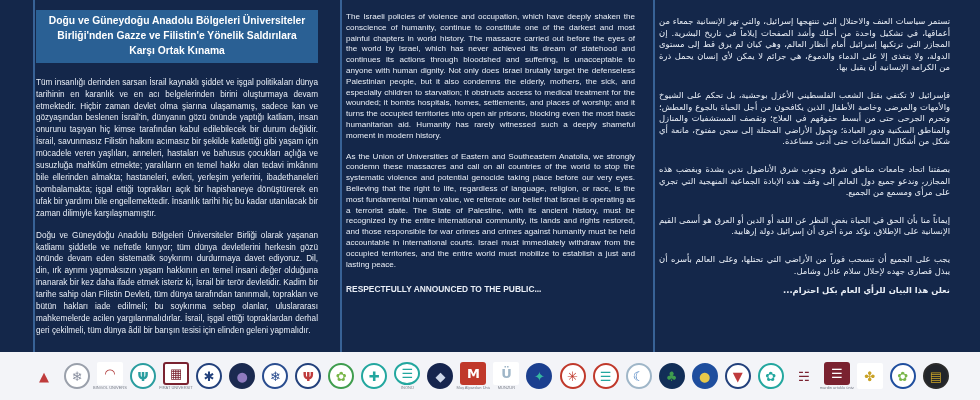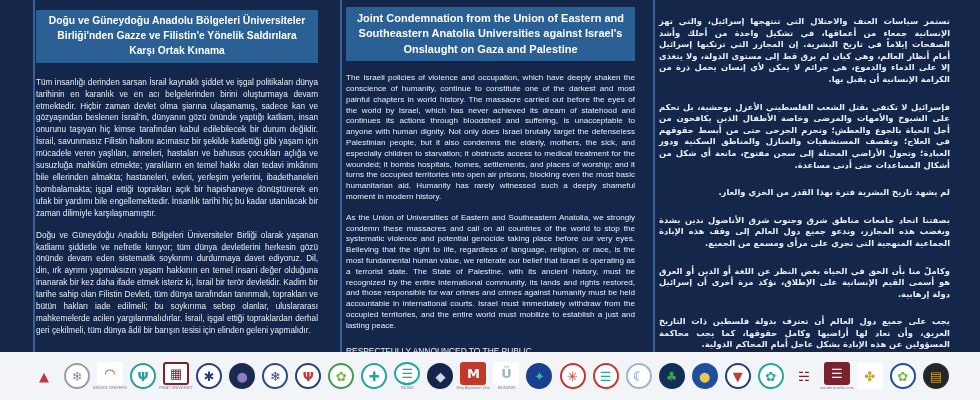--- a/index.html
+++ b/index.html
@@ -76,7 +76,6 @@
   </div>
 
   <div class="panel panel-en">
-    <div class="panel-header">Joint Condemnation from the Union of Eastern and Southeastern Anatolia Universities against Israel's Onslaught on Gaza and Palestine</div>
     <div class="panel-body">
       <p>The Israeli policies of violence and occupation, which have deeply shaken the conscience of humanity, continue to constitute one of the darkest and most painful chapters in world history. The massacre carried out before the eyes of the world by Israel, which has never achieved its dream of statehood and continues its actions through bloodshed and suffering, is unacceptable to anyone with human dignity. Not only does Israel brutally target the defenseless Palestinian people, but it also condemns the elderly, mothers, the sick, and especially children to starvation; it obstructs access to medical treatment for the wounded; it bombs hospitals, homes, settlements, and places of worship; and it turns the occupied territories into open air prisons, blocking even the most basic humanitarian aid. Humanity has rarely witnessed such a deeply shameful moment in modern history.</p>
       <p>As the Union of Universities of Eastern and Southeastern Anatolia, we strongly condemn these massacres and call on all countries of the world to stop the systematic violence and potential genocide taking place before our very eyes. Believing that the right to life, regardless of language, religion, or race, is the most fundamental human value, we reiterate our belief that Israel is operating as a terrorist state. The State of Palestine, with its ancient history, must be recognized by the entire international community, its lands and rights restored, and those responsible for war crimes and crimes against humanity must be held accountable in international courts. Israel must immediately withdraw from the occupied territories, and the entire world must mobilize to establish a just and lasting peace.</p>

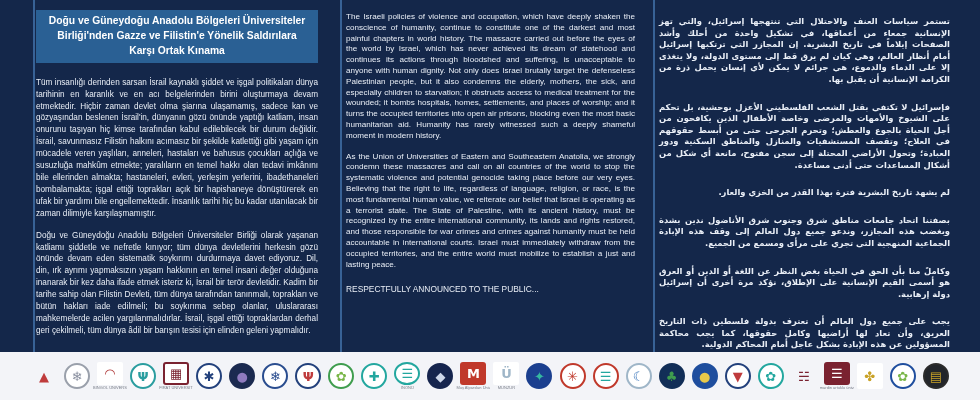--- a/index.html
+++ b/index.html
@@ -30,7 +30,7 @@
   .panel-ar .panel-body{margin-top:14px;font-size:8.4px;line-height:11.6px;text-align:justify;
     font-family:"DejaVu Sans", sans-serif;}
   .panel-body p{margin:0 0 10px 0;}
-  .panel-ar .panel-body p{margin:16px 0 7px 0;font-weight:bold;}
+  .panel-ar .panel-body p{margin:16px 0 7px 0;}
   .closing{font-weight:normal;color:#e9eef6;margin-top:14px;}
   .panel-tr .closing{font-size:8.6px;}
   .panel-en .closing{font-size:8.4px;}

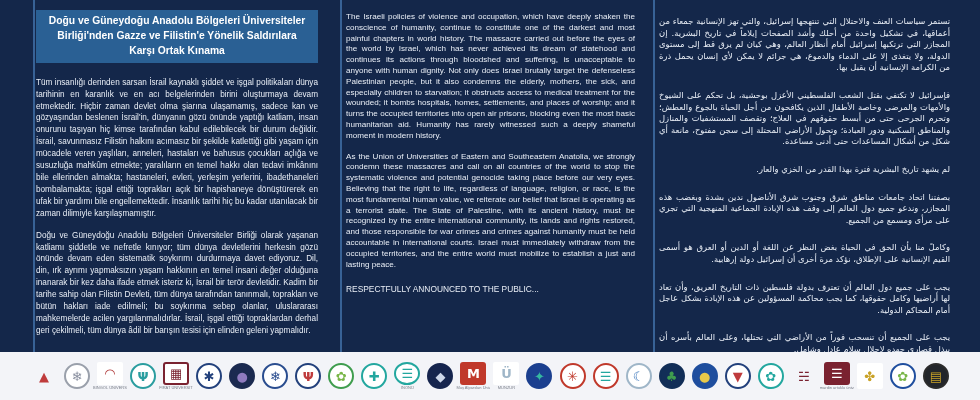--- a/index.html
+++ b/index.html
@@ -87,7 +87,6 @@
     <div class="panel-body">
       <p>تستمر سياسات العنف والاحتلال التي تنتهجها إسرائيل، والتي تهز الإنسانية جمعاء من أعماقها، في تشكيل واحدة من أحلك وأشد الصفحات إيلاماً في تاريخ البشرية. إن المجازر التي ترتكبها إسرائيل أمام أنظار العالم، وهي كيان لم يرق قط إلى مستوى الدولة، ولا يتغذى إلا على الدماء والدموع، هي جرائم لا يمكن لأي إنسان يحمل ذرة من الكرامة الإنسانية أن يقبل بها.</p>
       <p>فإسرائيل لا تكتفي بقتل الشعب الفلسطيني الأعزل بوحشية، بل تحكم على الشيوخ والأمهات والمرضى وخاصة الأطفال الذين يكافحون من أجل الحياة بالجوع والعطش؛ وتحرم الجرحى حتى من أبسط حقوقهم في العلاج؛ وتقصف المستشفيات والمنازل والمناطق السكنية ودور العبادة؛ وتحول الأراضي المحتلة إلى سجن مفتوح، مانعة أي شكل من أشكال المساعدات حتى أدنى مساعدة.</p>
-      <p>لم يشهد تاريخ البشرية فترة بهذا القدر من الخزي والعار.</p>
       <p>بصفتنا اتحاد جامعات مناطق شرق وجنوب شرق الأناضول ندين بشدة وبغضب هذه المجازر، وندعو جميع دول العالم إلى وقف هذه الإبادة الجماعية المنهجية التي تجري على مرأى ومسمع من الجميع.</p>
       <p>وكاملً منا بأن الحق في الحياة بغض النظر عن اللغة أو الدين أو العرق هو أسمى القيم الإنسانية على الإطلاق، نؤكد مرة أخرى أن إسرائيل دولة إرهابية.</p>
       <p>يجب على جميع دول العالم أن تعترف بدولة فلسطين ذات التاريخ العريق، وأن تعاد لها أراضيها وكامل حقوقها، كما يجب محاكمة المسؤولين عن هذه الإبادة بشكل عاجل أمام المحاكم الدولية.</p>

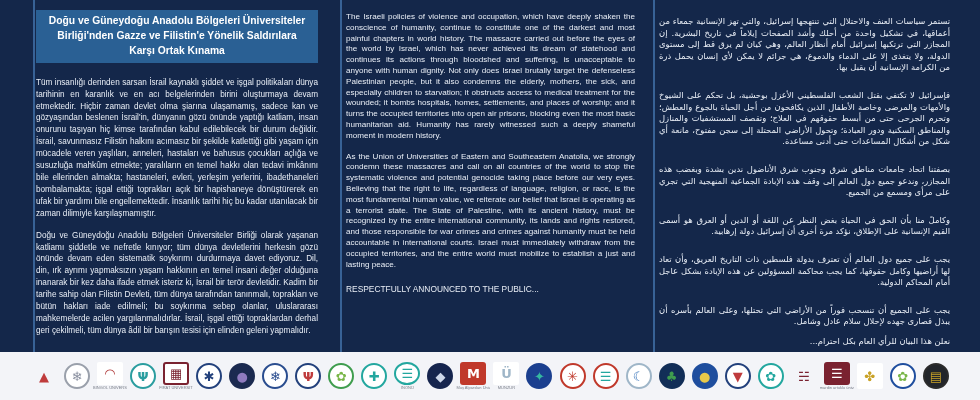--- a/index.html
+++ b/index.html
@@ -88,7 +88,7 @@
       <p>تستمر سياسات العنف والاحتلال التي تنتهجها إسرائيل، والتي تهز الإنسانية جمعاء من أعماقها، في تشكيل واحدة من أحلك وأشد الصفحات إيلاماً في تاريخ البشرية. إن المجازر التي ترتكبها إسرائيل أمام أنظار العالم، وهي كيان لم يرق قط إلى مستوى الدولة، ولا يتغذى إلا على الدماء والدموع، هي جرائم لا يمكن لأي إنسان يحمل ذرة من الكرامة الإنسانية أن يقبل بها.</p>
       <p>فإسرائيل لا تكتفي بقتل الشعب الفلسطيني الأعزل بوحشية، بل تحكم على الشيوخ والأمهات والمرضى وخاصة الأطفال الذين يكافحون من أجل الحياة بالجوع والعطش؛ وتحرم الجرحى حتى من أبسط حقوقهم في العلاج؛ وتقصف المستشفيات والمنازل والمناطق السكنية ودور العبادة؛ وتحول الأراضي المحتلة إلى سجن مفتوح، مانعة أي شكل من أشكال المساعدات حتى أدنى مساعدة.</p>
       <p>بصفتنا اتحاد جامعات مناطق شرق وجنوب شرق الأناضول ندين بشدة وبغضب هذه المجازر، وندعو جميع دول العالم إلى وقف هذه الإبادة الجماعية المنهجية التي تجري على مرأى ومسمع من الجميع.</p>
-      <p>وكاملً منا بأن الحق في الحياة بغض النظر عن اللغة أو الدين أو العرق هو أسمى القيم الإنسانية على الإطلاق، نؤكد مرة أخرى أن إسرائيل دولة إرهابية.</p>
+      <p>إيماناً منا بأن الحق في الحياة بغض النظر عن اللغة أو الدين أو العرق هو أسمى القيم الإنسانية على الإطلاق، نؤكد مرة أخرى أن إسرائيل دولة إرهابية.</p>
       <p>يجب على جميع دول العالم أن تعترف بدولة فلسطين ذات التاريخ العريق، وأن تعاد لها أراضيها وكامل حقوقها، كما يجب محاكمة المسؤولين عن هذه الإبادة بشكل عاجل أمام المحاكم الدولية.</p>
       <p>يجب على الجميع أن تنسحب فوراً من الأراضي التي تحتلها، وعلى العالم بأسره أن يبذل قصارى جهده لإحلال سلام عادل وشامل.</p>
       <div class="closing">نعلن هذا البيان للرأي العام بكل احترام...</div>

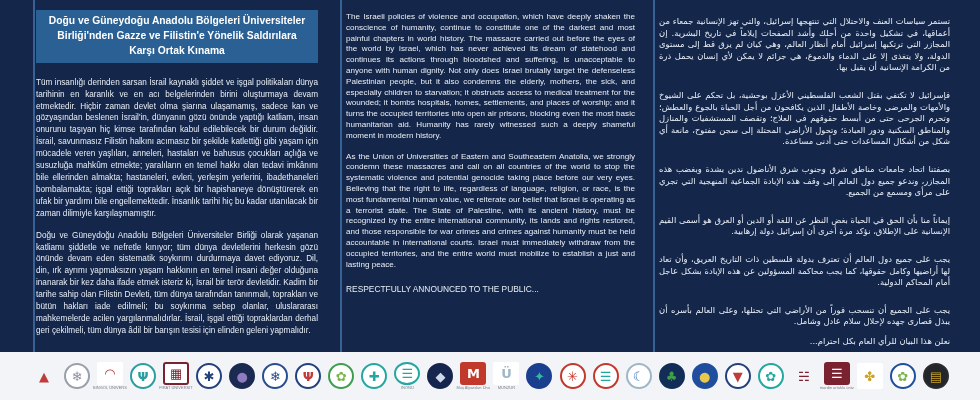--- a/index.html
+++ b/index.html
@@ -89,7 +89,6 @@
       <p>فإسرائيل لا تكتفي بقتل الشعب الفلسطيني الأعزل بوحشية، بل تحكم على الشيوخ والأمهات والمرضى وخاصة الأطفال الذين يكافحون من أجل الحياة بالجوع والعطش؛ وتحرم الجرحى حتى من أبسط حقوقهم في العلاج؛ وتقصف المستشفيات والمنازل والمناطق السكنية ودور العبادة؛ وتحول الأراضي المحتلة إلى سجن مفتوح، مانعة أي شكل من أشكال المساعدات حتى أدنى مساعدة.</p>
       <p>بصفتنا اتحاد جامعات مناطق شرق وجنوب شرق الأناضول ندين بشدة وبغضب هذه المجازر، وندعو جميع دول العالم إلى وقف هذه الإبادة الجماعية المنهجية التي تجري على مرأى ومسمع من الجميع.</p>
       <p>إيماناً منا بأن الحق في الحياة بغض النظر عن اللغة أو الدين أو العرق هو أسمى القيم الإنسانية على الإطلاق، نؤكد مرة أخرى أن إسرائيل دولة إرهابية.</p>
-      <p>يجب على جميع دول العالم أن تعترف بدولة فلسطين ذات التاريخ العريق، وأن تعاد لها أراضيها وكامل حقوقها، كما يجب محاكمة المسؤولين عن هذه الإبادة بشكل عاجل أمام المحاكم الدولية.</p>
       <p>يجب على الجميع أن تنسحب فوراً من الأراضي التي تحتلها، وعلى العالم بأسره أن يبذل قصارى جهده لإحلال سلام عادل وشامل.</p>
       <div class="closing">نعلن هذا البيان للرأي العام بكل احترام...</div>
     </div>

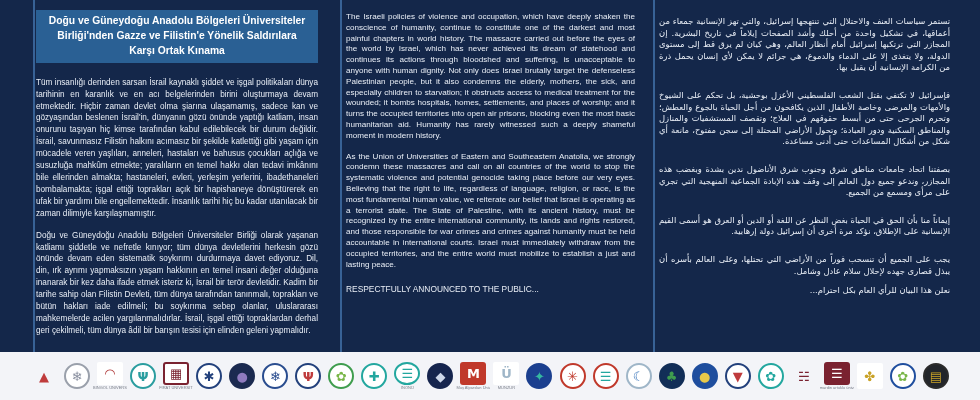--- a/index.html
+++ b/index.html
@@ -31,7 +31,7 @@
     font-family:"DejaVu Sans", sans-serif;}
   .panel-body p{margin:0 0 10px 0;}
   .panel-ar .panel-body p{margin:16px 0 7px 0;}
-  .closing{font-weight:normal;color:#e9eef6;margin-top:14px;}
+  .closing{font-weight:bold;color:#e9eef6;margin-top:14px;}
   .panel-tr .closing{font-size:8.6px;}
   .panel-en .closing{font-size:8.4px;}
   .panel-ar .closing{font-size:8.4px;margin-top:8px;font-family:"DejaVu Sans", sans-serif;}

